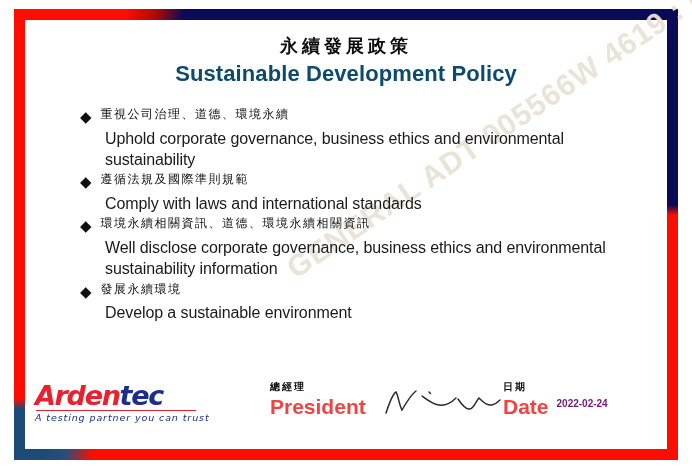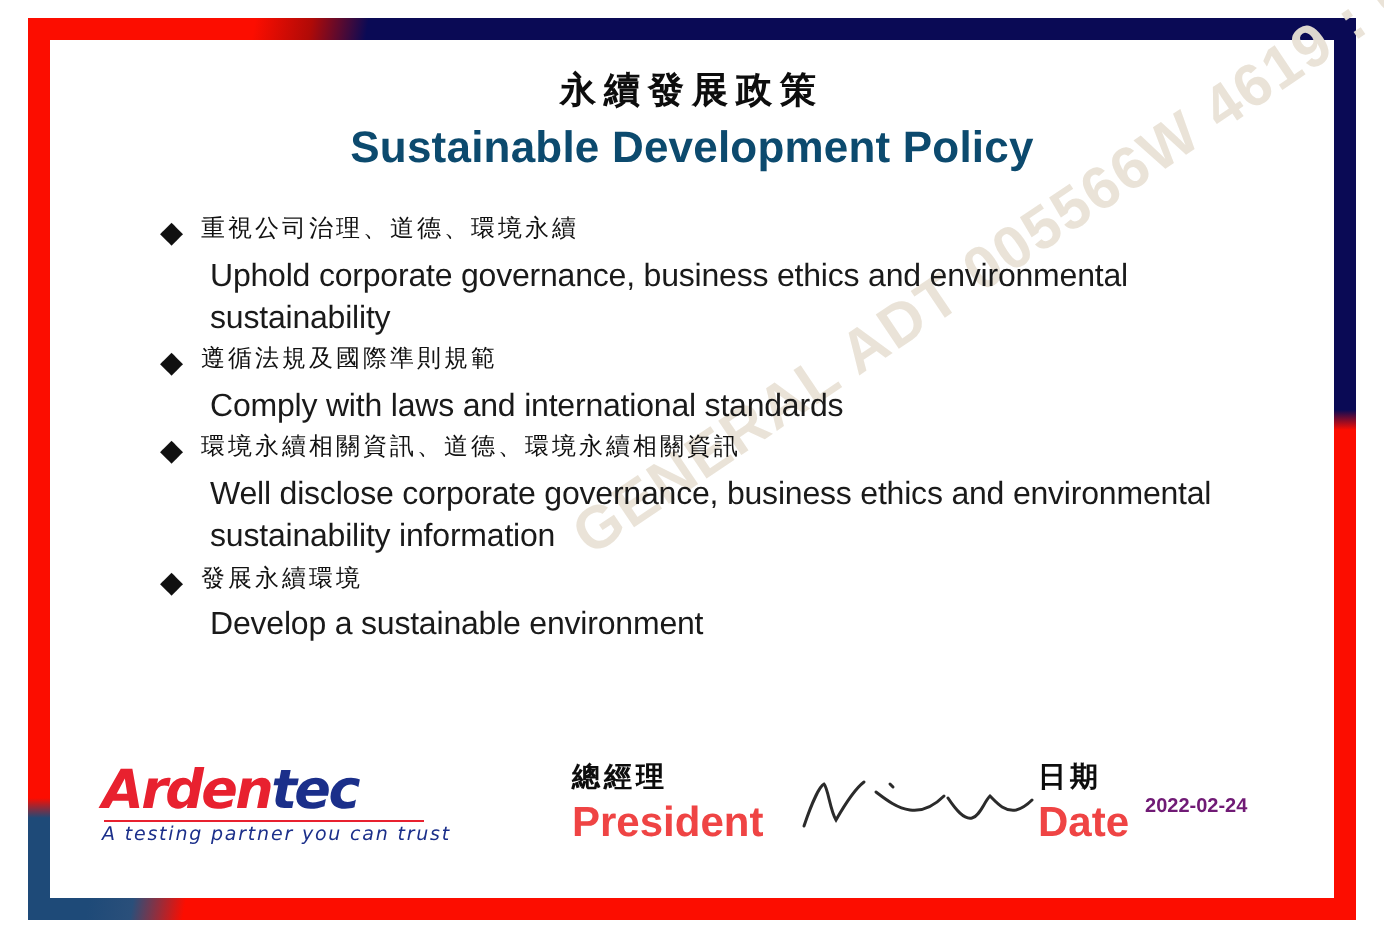--- a/index.html
+++ b/index.html
@@ -151,7 +151,7 @@
   
   .footer {
     position: absolute;
-    left: 16px;
+    left: 0;
     bottom: 8px;
     width: 642px;
     height: 62px;

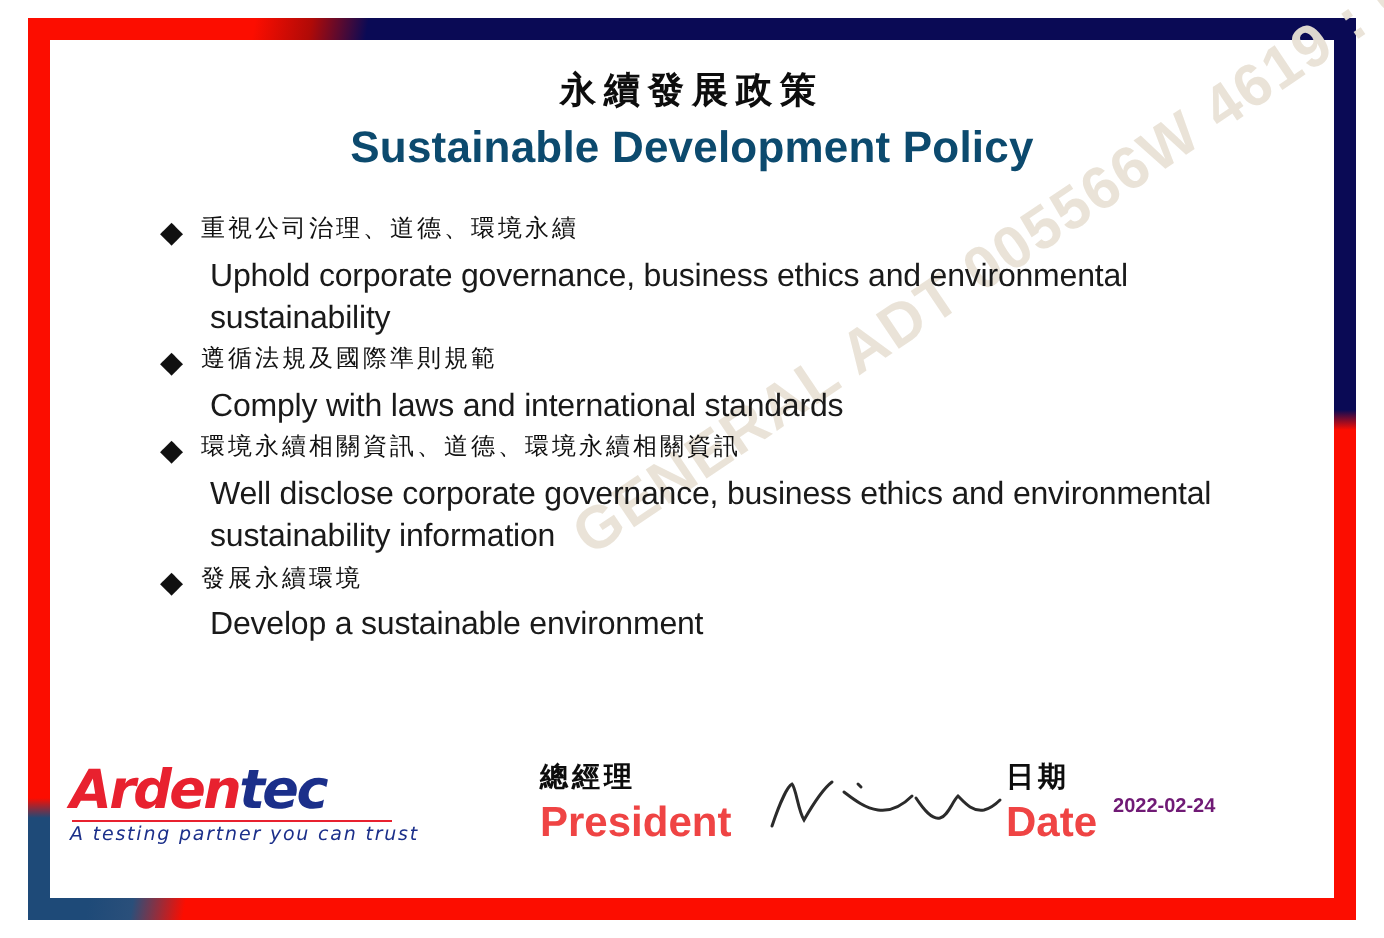--- a/index.html
+++ b/index.html
@@ -199,7 +199,7 @@
   .sign-labels { line-height: 1.25; }
   .label-zh {
     font-family: "DejaVu Sans", sans-serif;
-    font-size: 14px;
+    font-size: 10px;
     font-weight: bold;
     color: #0d0d0d;
     letter-spacing: 2px;

